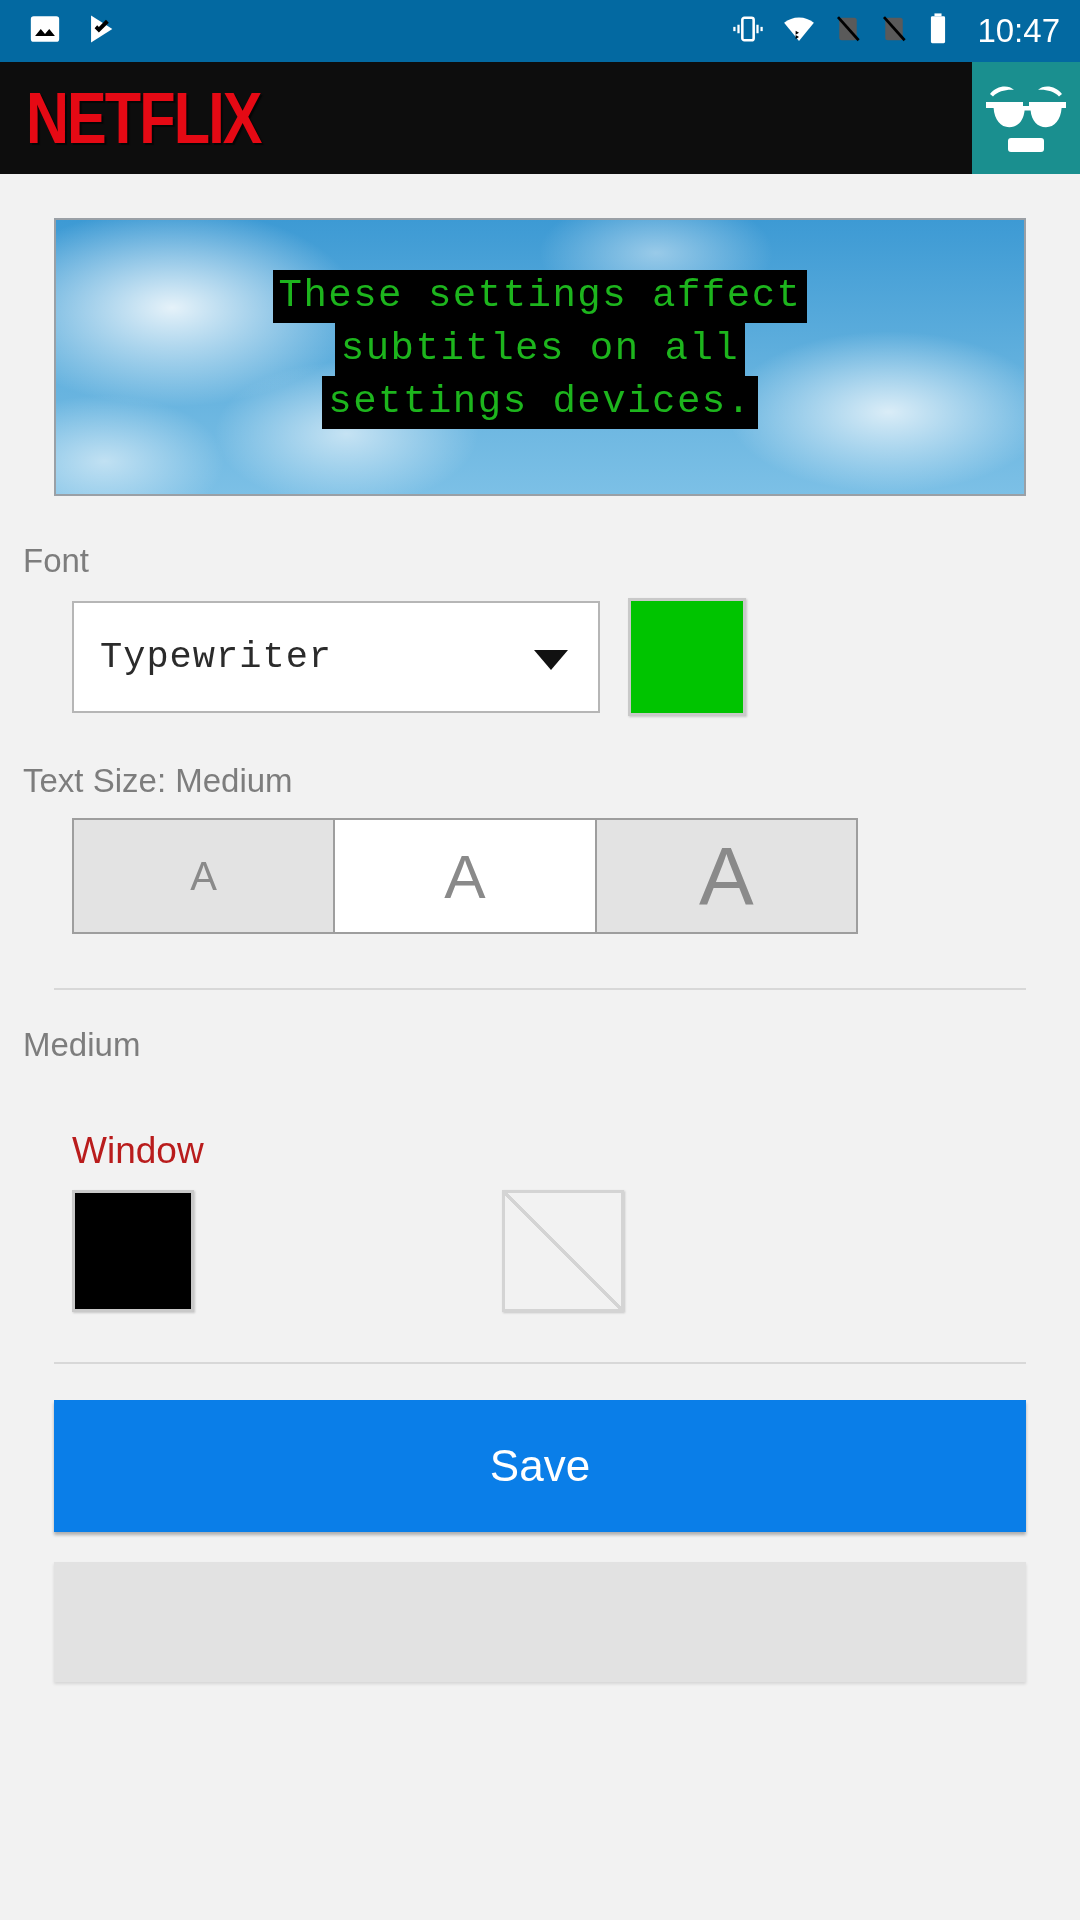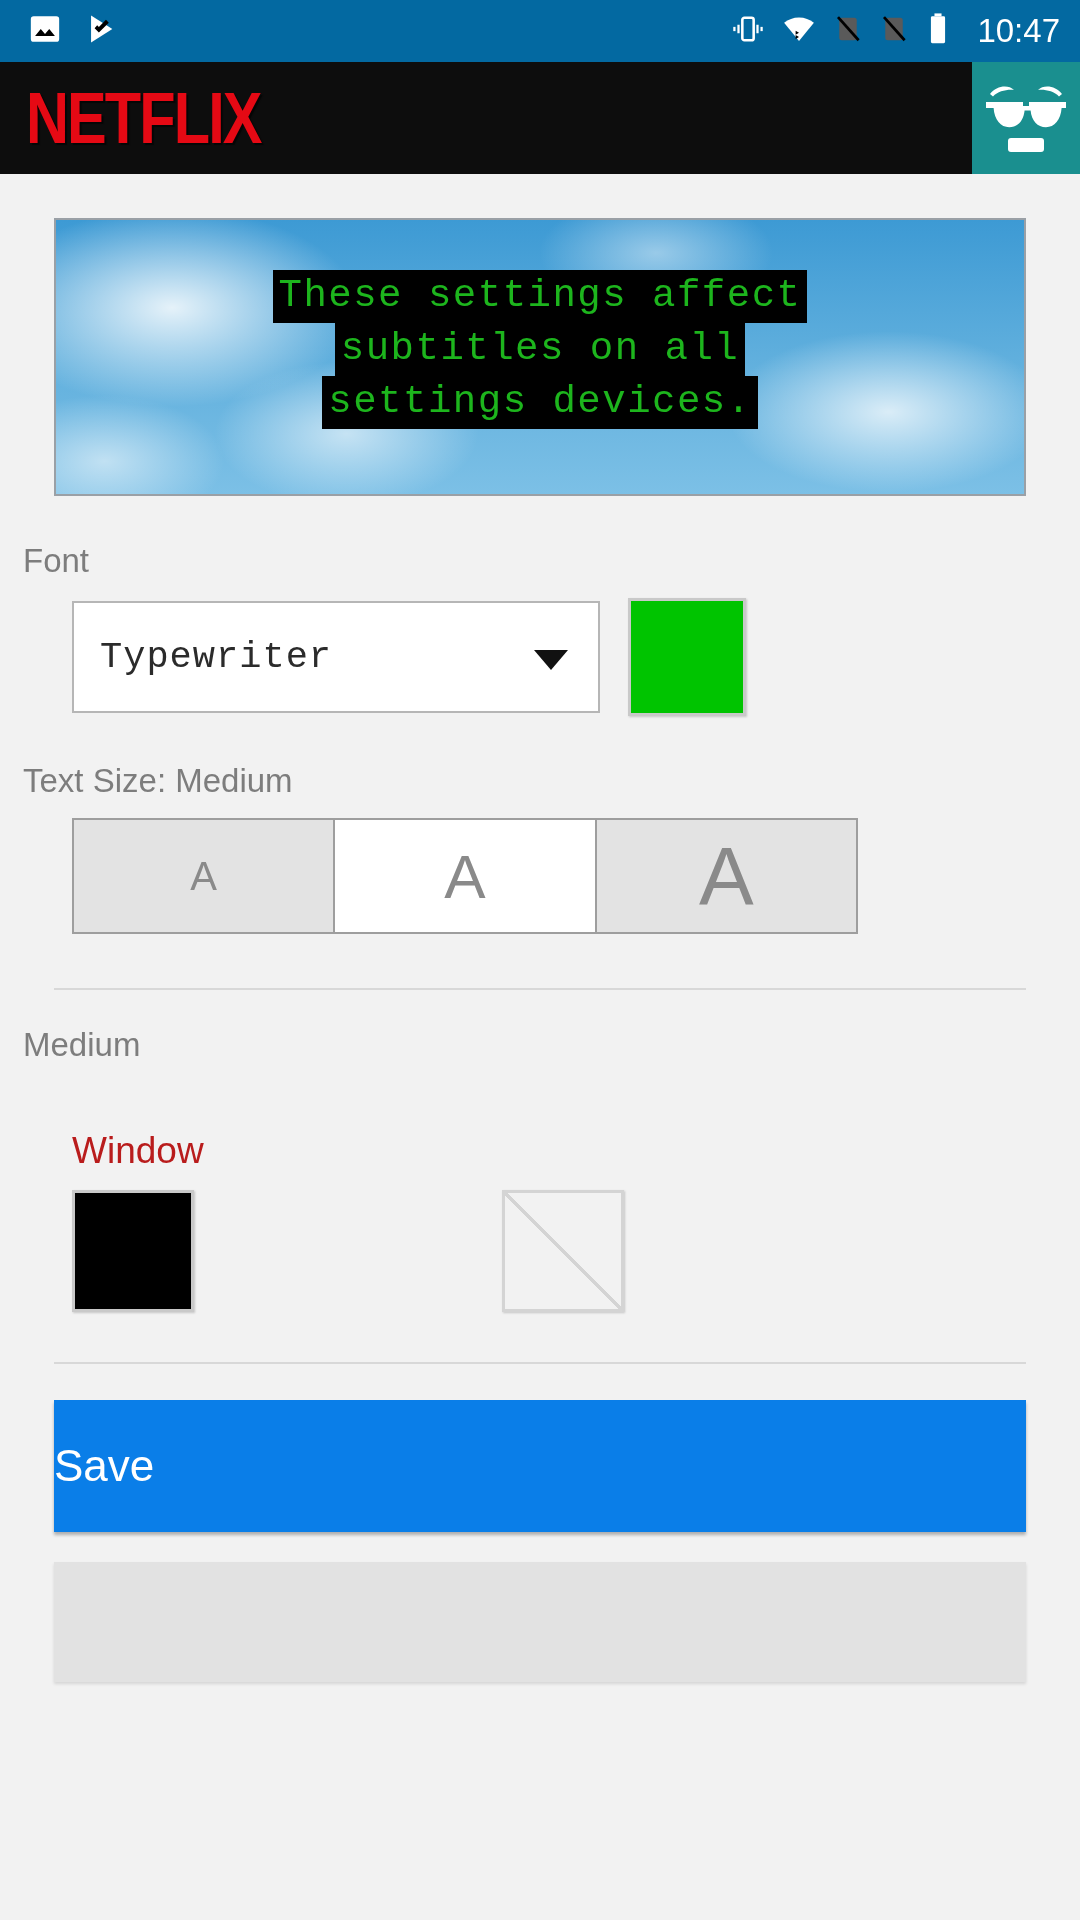--- a/index.html
+++ b/index.html
@@ -149,7 +149,7 @@
   .save-btn {
     margin: 36px 54px 0 54px;
     height: 132px; background: #0a7ee8;
-    display: flex; align-items: center; justify-content: flex-start;
+    display: flex; align-items: center; justify-content: center;
     color: #fff; font-size: 44px;
     box-shadow: 0 3px 3px rgba(0,0,0,.28);
   }

